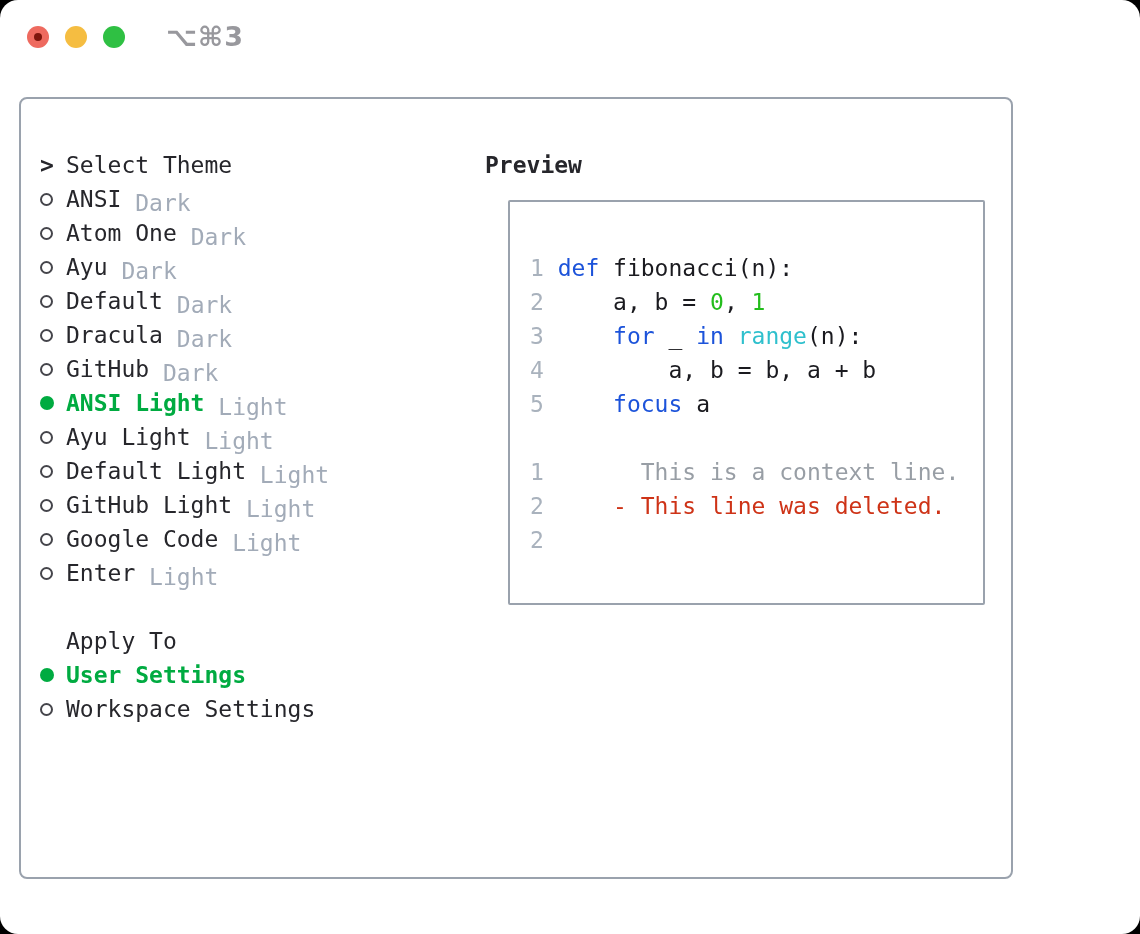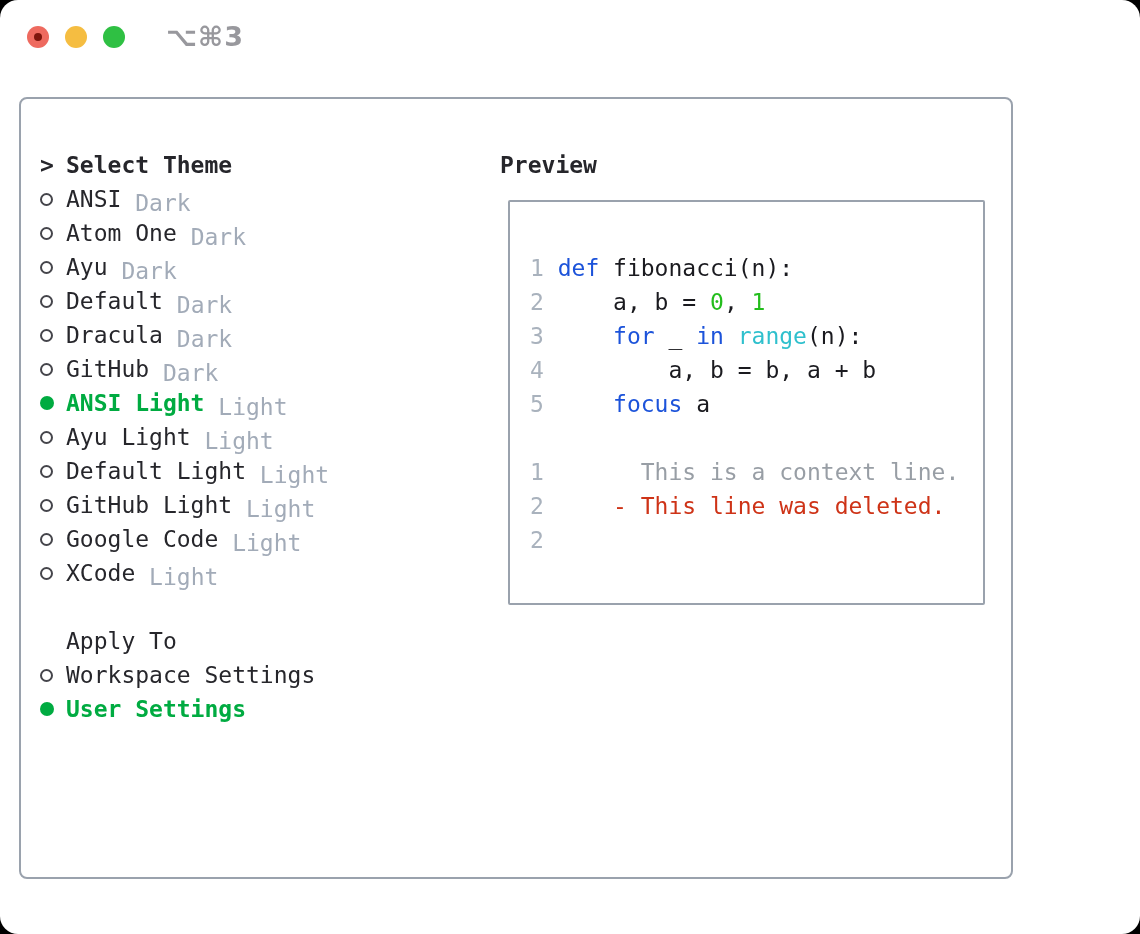--- a/index.html
+++ b/index.html
@@ -45,7 +45,7 @@
     border: 2px solid var(--circle_outline); box-sizing: border-box;
   }
   .ring.filled { border: none; background: var(--accent_green); width: 14px; height: 14px; }
-  .heading { font-weight: bold; color: var(--text_dark); text-align: center; }
+  .heading { font-weight: normal; color: var(--text_dark); text-align: center; }
   .subheading { color: var(--text_dark); }
   .item-name { color: var(--text_dark); }
   .row.selected .item-name { color: var(--accent_green); font-weight: bold; }

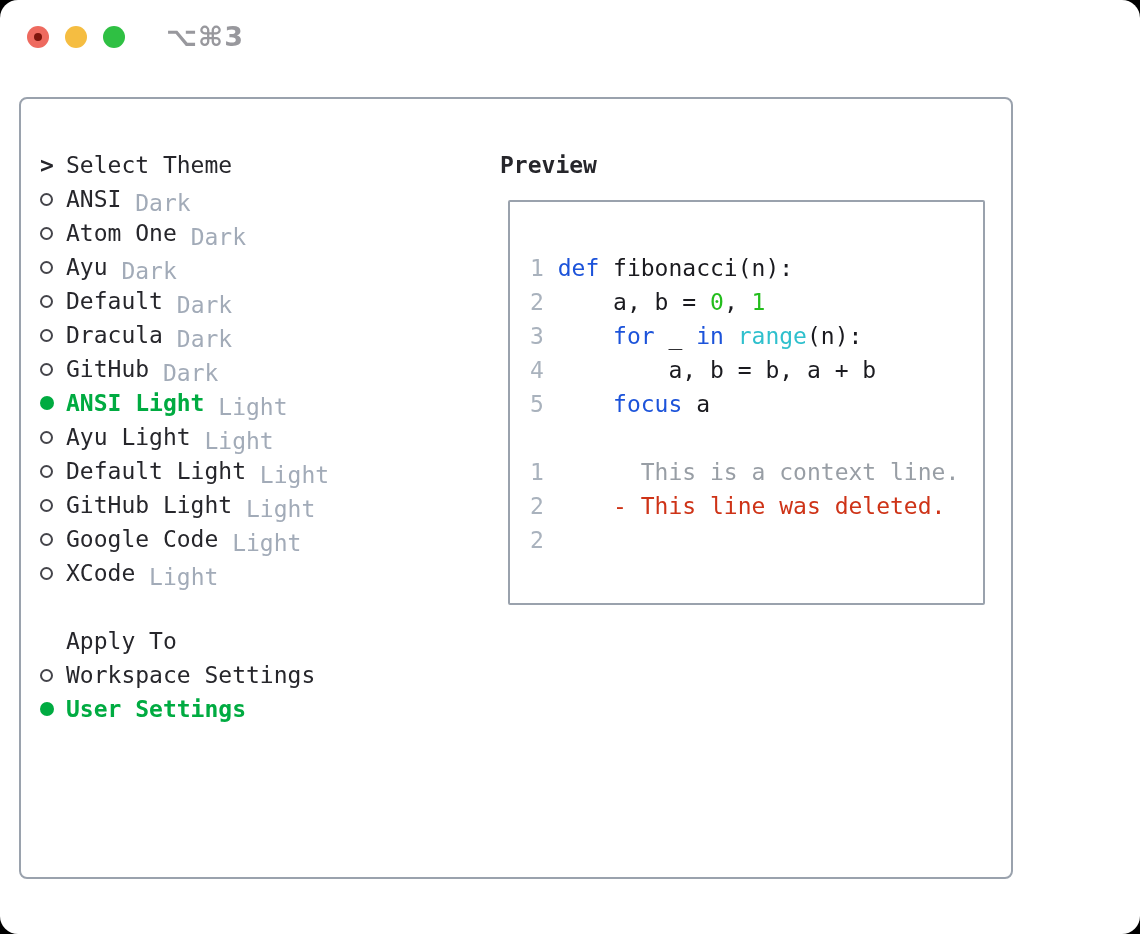--- a/index.html
+++ b/index.html
@@ -55,7 +55,7 @@
   .help .row { color: var(--help_gray); }
   
   .preview-title {
-    position: absolute; left: 479px; top: 49px; height: 34px;
+    position: absolute; left: 464px; top: 49px; height: 34px;
     display: flex; align-items: center;
     font-size: 23px; font-weight: bold; color: var(--text_dark);
   }

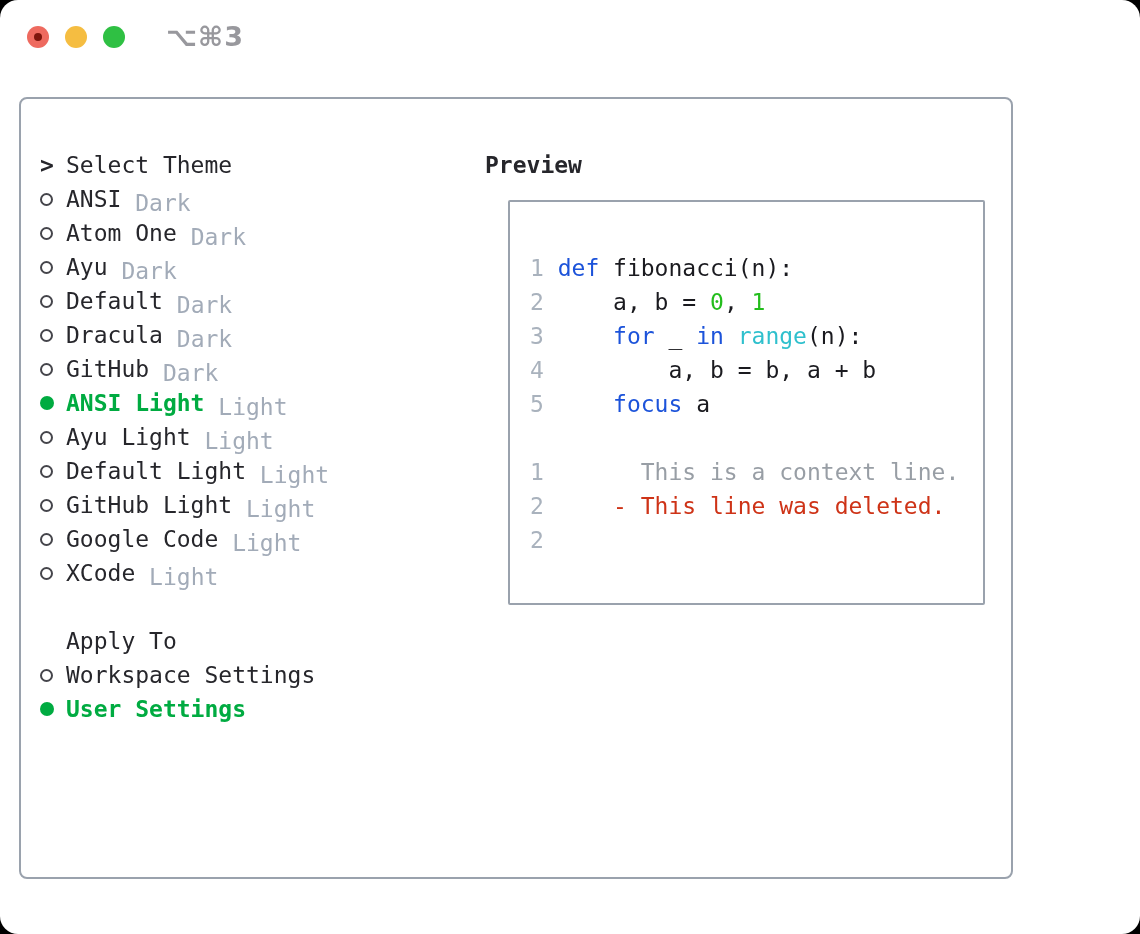--- a/index.html
+++ b/index.html
@@ -157,7 +157,7 @@
   </div>
           <div class="row">
     <span class="bullet-col"><span class="ring"></span></span>
-    <span class="item-name">XCode</span>
+    <span class="item-name">Enter</span>
     <span class="variant">Light</span>
   </div>
         </div>

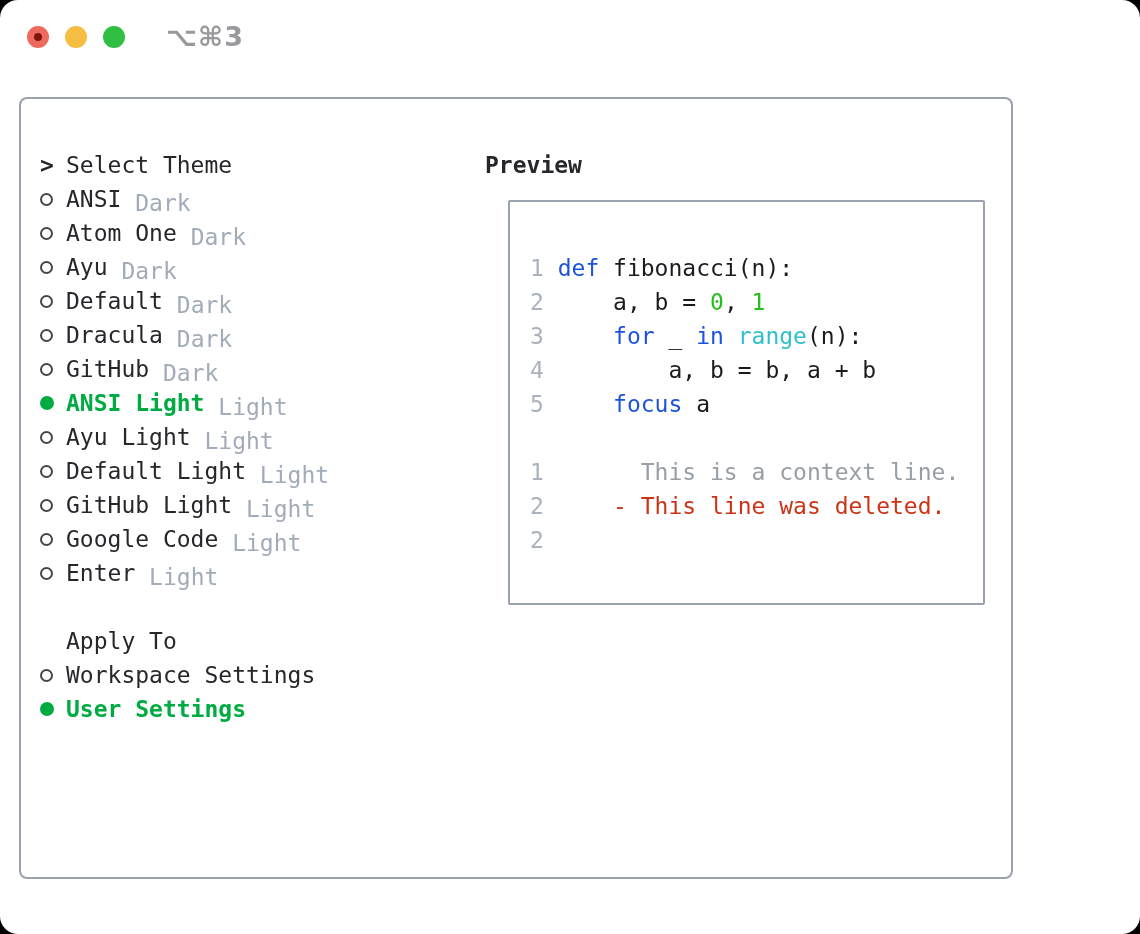--- a/index.html
+++ b/index.html
@@ -168,14 +168,14 @@
           <span class="subheading">Apply To</span>
         </div>
         <div id="apply-options">
-            <div class="row">
-    <span class="bullet-col"><span class="ring"></span></span>
-    <span class="item-name">Workspace Settings</span>
-  </div>
             <div class="row selected">
     <span class="bullet-col"><span class="ring filled"></span></span>
     <span class="item-name">User Settings</span>
   </div>
+            <div class="row">
+    <span class="bullet-col"><span class="ring"></span></span>
+    <span class="item-name">Workspace Settings</span>
+  </div>
           </div>
       </div>
 

